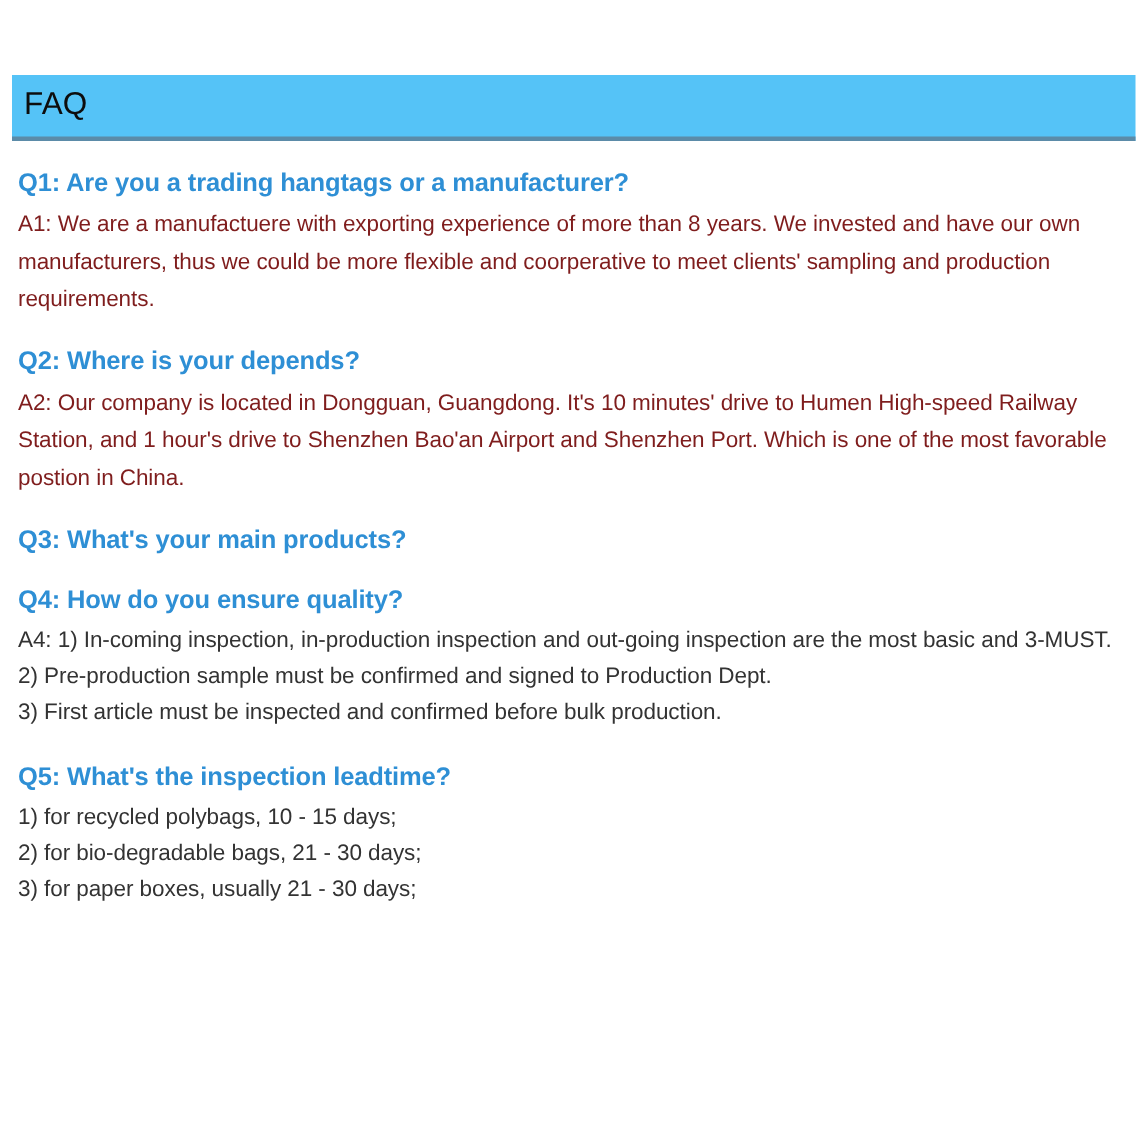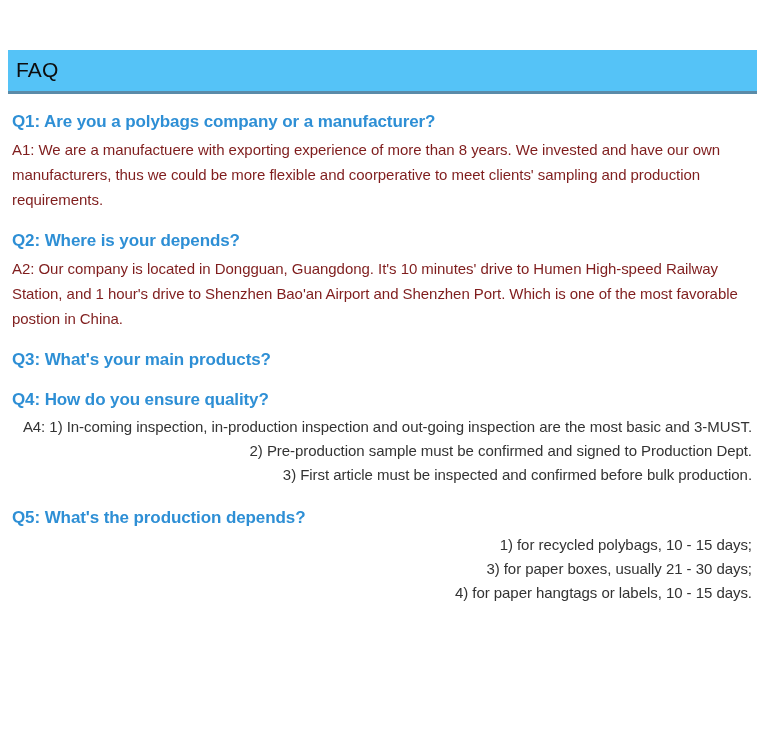--- a/index.html
+++ b/index.html
@@ -108,7 +108,7 @@
   <div class="faq-content">
 
     <div class="faq-block block-q1">
-      <div class="faq-question">Q1: Are you a polybags company or a manufacturer?</div>
+      <div class="faq-question">Q1: Are you a trading hangtags or a manufacturer?</div>
       <div class="faq-answer">A1: We are a manufactuere with exporting experience of more than 8 years. We invested and have our own manufacturers, thus we could be more flexible and coorperative to meet clients' sampling and production requirements.</div>
     </div>
 

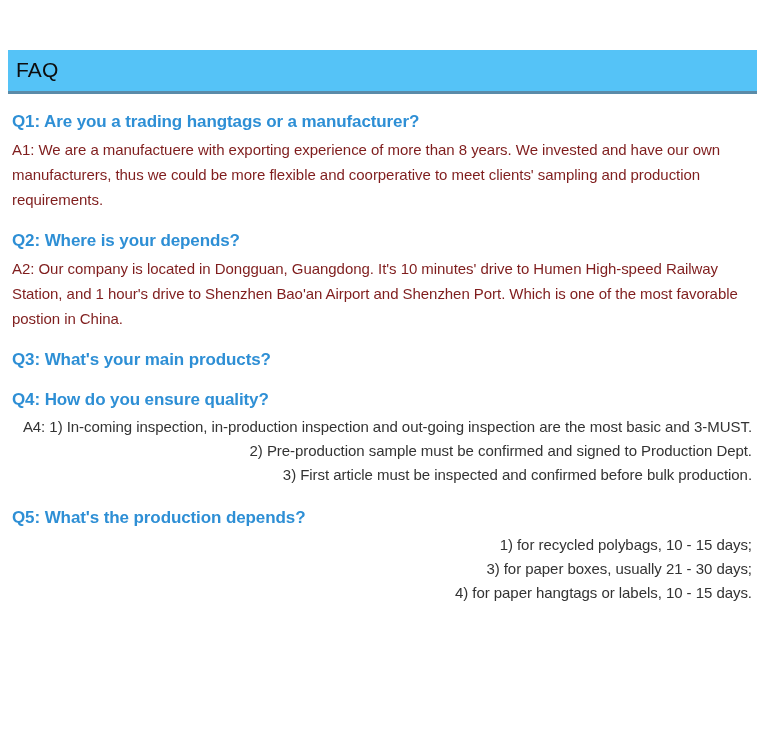--- a/index.html
+++ b/index.html
@@ -87,7 +87,6 @@
   }
   .faq-answer-line {
     display: block;
-    text-align: right;
   }
 
   

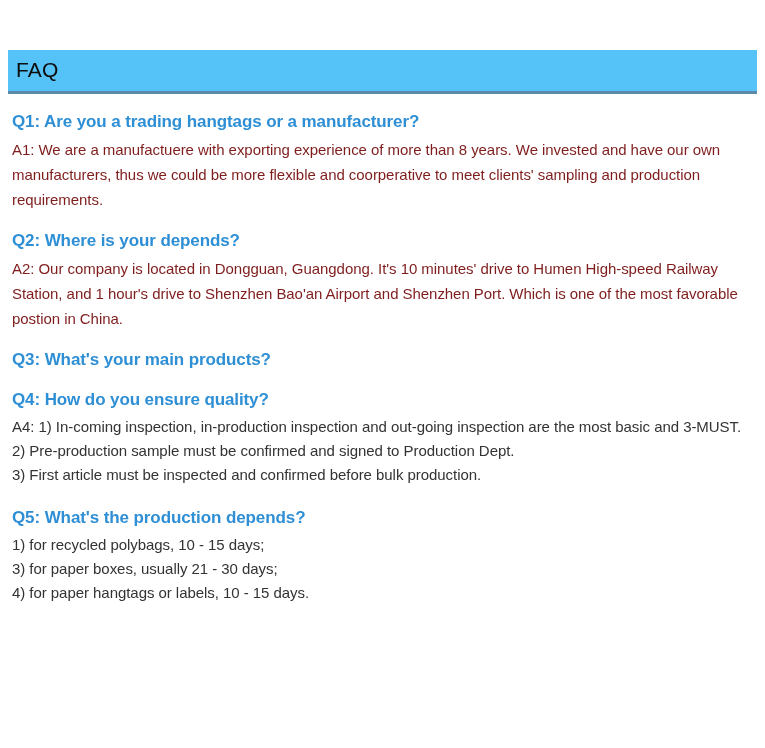--- a/index.html
+++ b/index.html
@@ -130,7 +130,7 @@
     </div>
 
     <div class="faq-block">
-      <div class="faq-question">Q5: What's the production depends?</div>
+      <div class="faq-question">Q5: What's the inspection leadtime?</div>
       <div class="faq-answer-lines">
         <span class="faq-answer-line">1) for recycled polybags, 10 - 15 days;</span>
         <span class="faq-answer-line">3) for paper boxes, usually 21 - 30 days;</span>

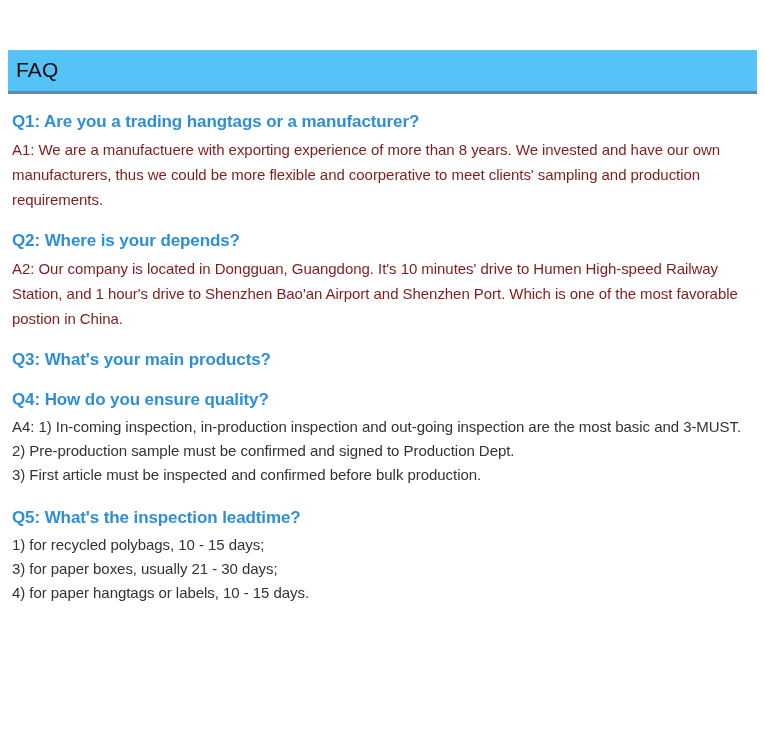--- a/index.html
+++ b/index.html
@@ -133,6 +133,7 @@
       <div class="faq-question">Q5: What's the inspection leadtime?</div>
       <div class="faq-answer-lines">
         <span class="faq-answer-line">1) for recycled polybags, 10 - 15 days;</span>
+        <span class="faq-answer-line">2) for bio-degradable bags, 21 - 30 days;</span>
         <span class="faq-answer-line">3) for paper boxes, usually 21 - 30 days;</span>
         <span class="faq-answer-line">4) for paper hangtags or labels, 10 - 15 days.</span>
       </div>

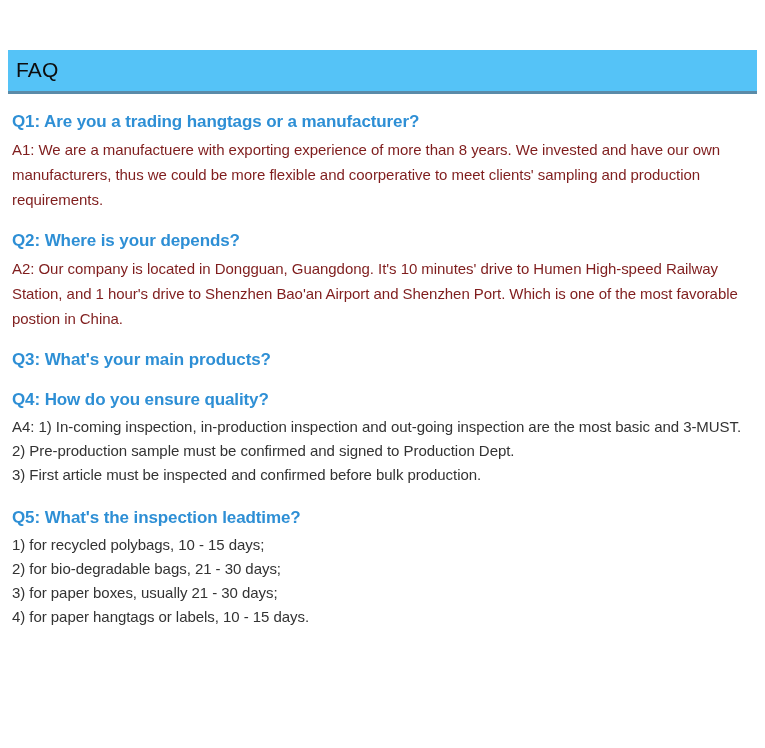--- a/index.html
+++ b/index.html
@@ -135,7 +135,6 @@
         <span class="faq-answer-line">1) for recycled polybags, 10 - 15 days;</span>
         <span class="faq-answer-line">2) for bio-degradable bags, 21 - 30 days;</span>
         <span class="faq-answer-line">3) for paper boxes, usually 21 - 30 days;</span>
-        <span class="faq-answer-line">4) for paper hangtags or labels, 10 - 15 days.</span>
       </div>
     </div>
 

